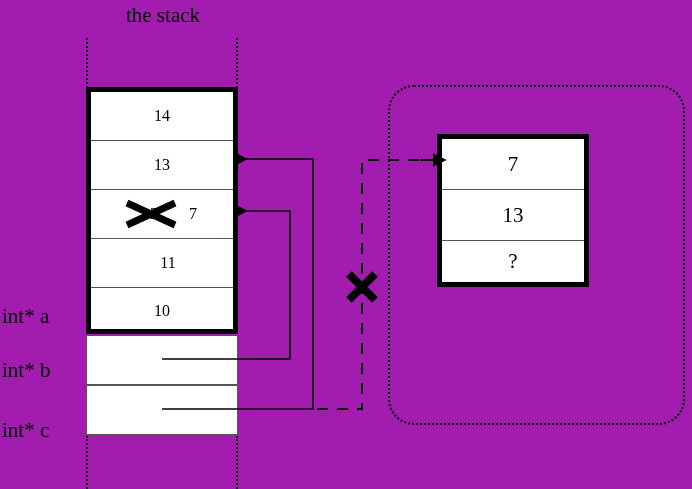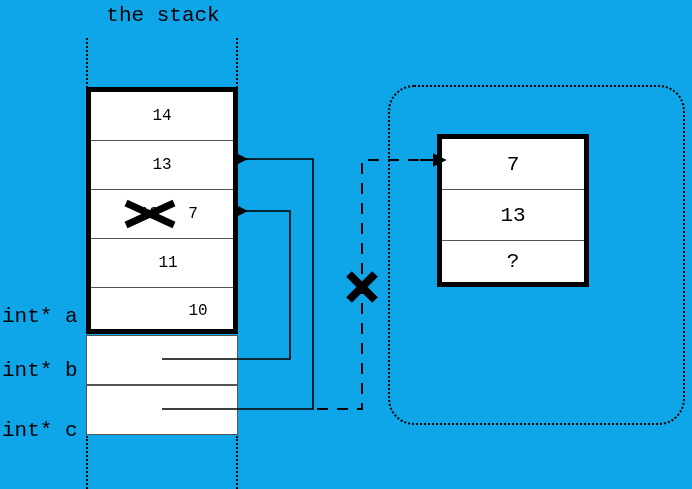--- a/index.html
+++ b/index.html
@@ -11,8 +11,8 @@
     position: relative;
     width: 692px;
     height: 489px;
-    background: #0ea5e9;
-    font-family: Liberation Mono, monospace;
+    background: #a21caf;
+    font-family: Liberation Serif, serif;
     color: #000000;
     overflow: hidden;
   }

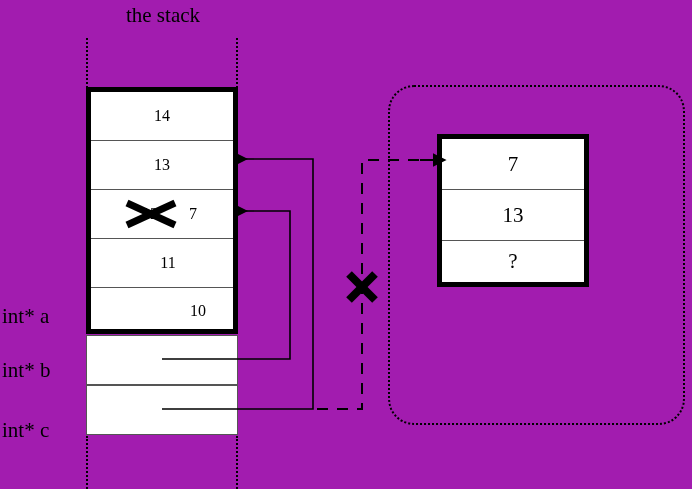--- a/index.html
+++ b/index.html
@@ -200,7 +200,7 @@
       <span>11</span>
     </div>
 
-    <div class="stack-cell last" style="top:196px; height:45px;margin-left:36px;">
+    <div class="stack-cell last" style="top:196px; height:45px;">
       <span>10</span>
     </div>
 

